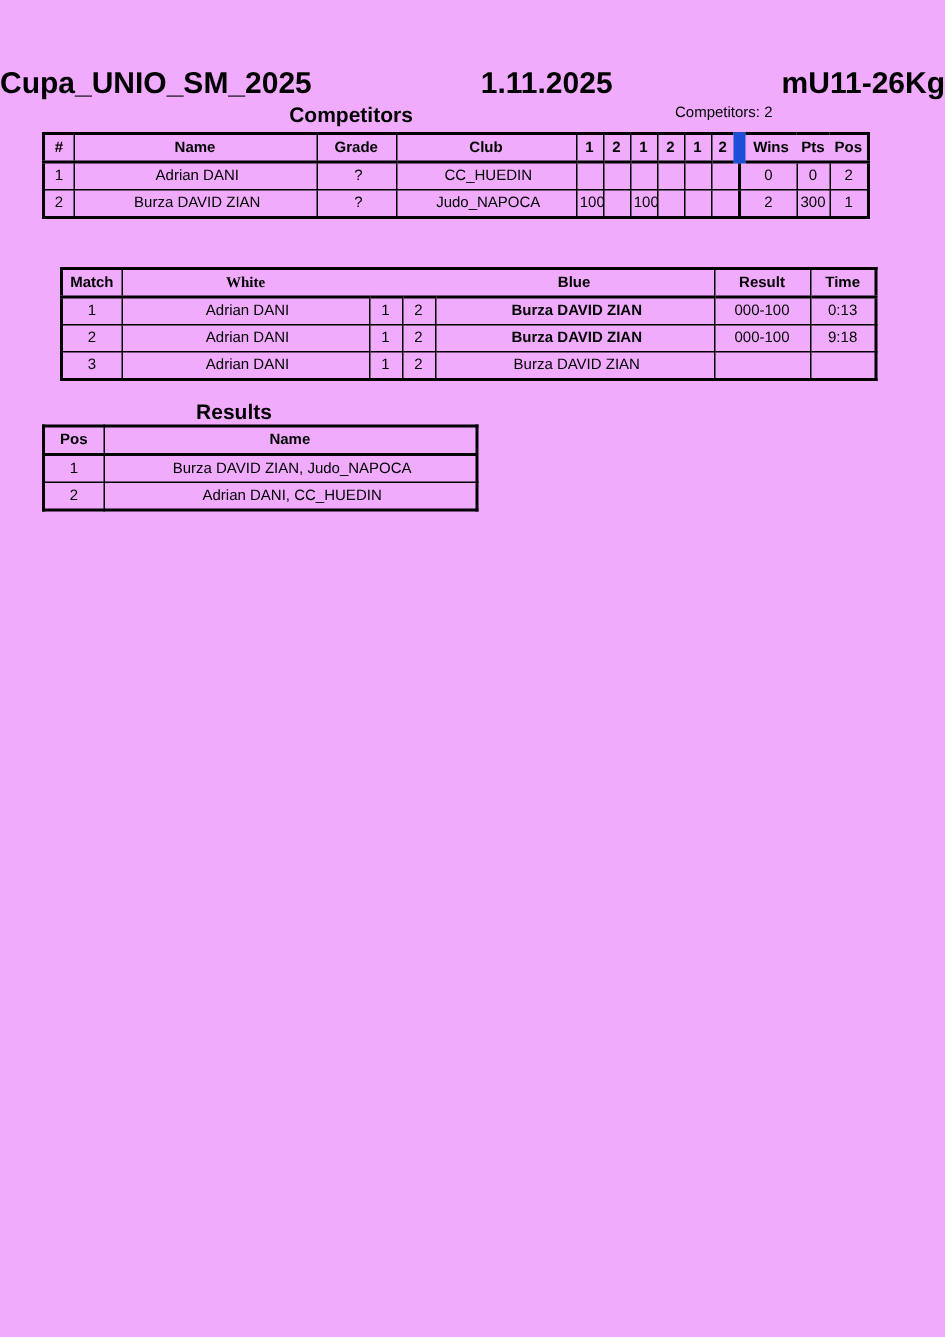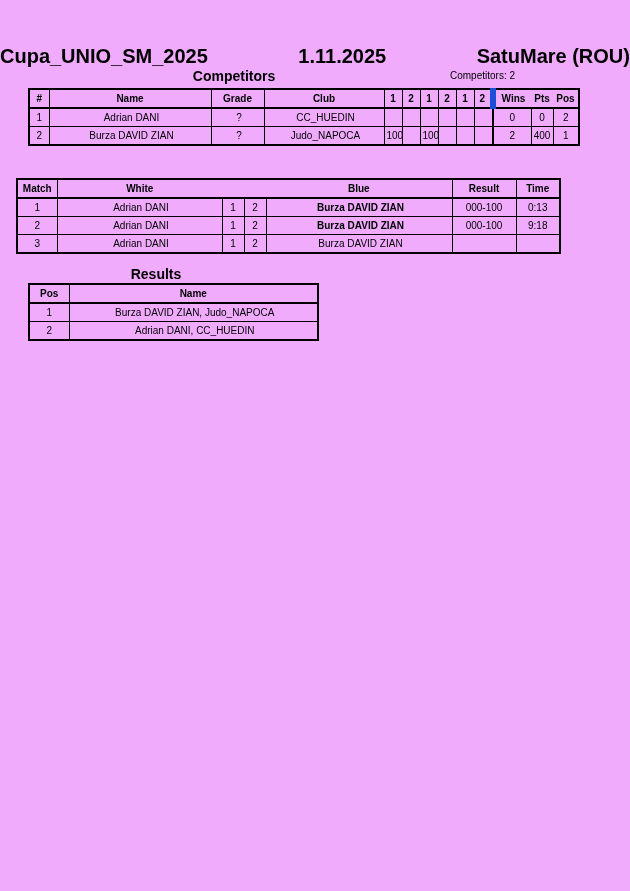--- a/index.html
+++ b/index.html
@@ -72,7 +72,6 @@
   <div class="main-title">
     <span>Cupa_UNIO_SM_2025</span>
     <span>1.11.2025</span>
-    <span>SatuMare (ROU)</span>
   </div>
 
   <div class="section-title" style="top:68px; left:28px; width:412px;">Competitors</div>

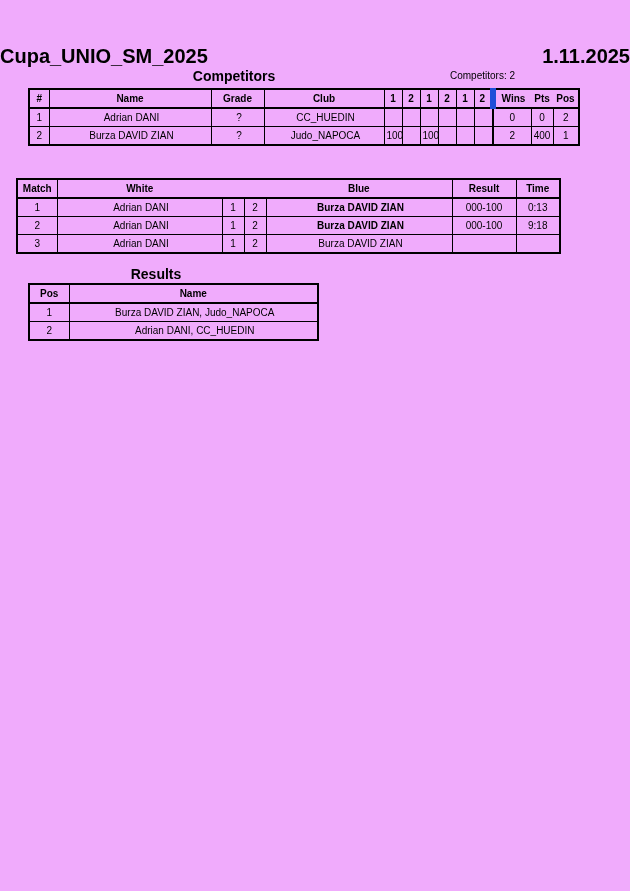--- a/index.html
+++ b/index.html
@@ -72,6 +72,7 @@
   <div class="main-title">
     <span>Cupa_UNIO_SM_2025</span>
     <span>1.11.2025</span>
+    <span>mU11-26Kg</span>
   </div>
 
   <div class="section-title" style="top:68px; left:28px; width:412px;">Competitors</div>

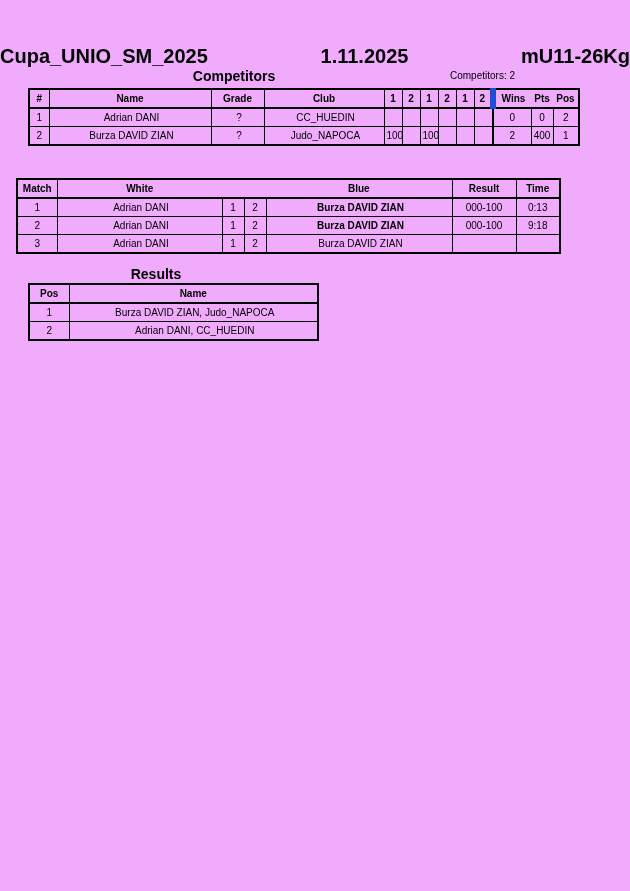--- a/index.html
+++ b/index.html
@@ -56,7 +56,7 @@
   .bold { font-weight: bold; }
   
   .thickL { border-left: 2px solid #000; }
-  table.comp th.wins { border-left: 6px solid #1d4ed8; border-right: none; }
+  table.comp th.wins { border-left: 8px solid #1d4ed8; border-right: none; }
   table.comp th.pts  { border-left: none; border-right: none; }
   table.comp th.pos  { border-left: none; }
   

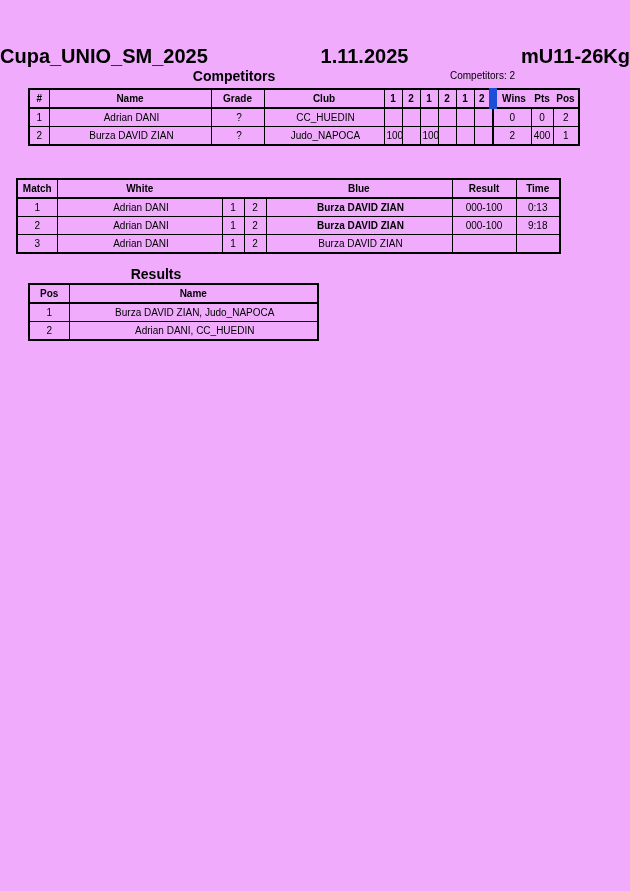--- a/index.html
+++ b/index.html
@@ -137,7 +137,7 @@
       <td></td>
       <td></td>
       <td class="thickL">2</td>
-      <td>400</td>
+      <td>300</td>
       <td>1</td>
     </tr>
   </tbody>

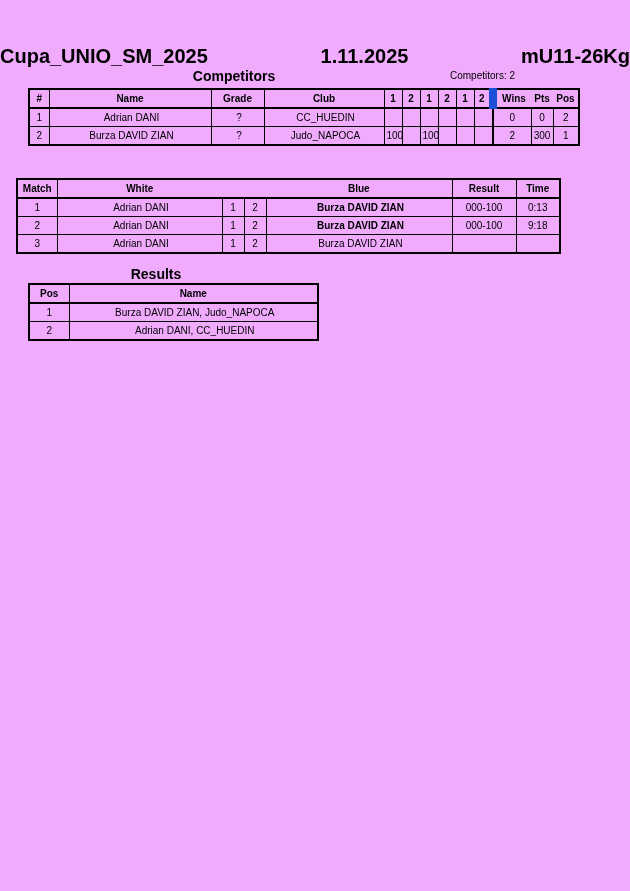--- a/index.html
+++ b/index.html
@@ -144,7 +144,7 @@
     </table>
 
 
-  <table class="match" style="top:178px; left:16px; width:543px;">
+  <table class="match" style="top:178px; left:40px; width:543px;">
     <colgroup>
       <col style="width:40px">
         <col style="width:165px">

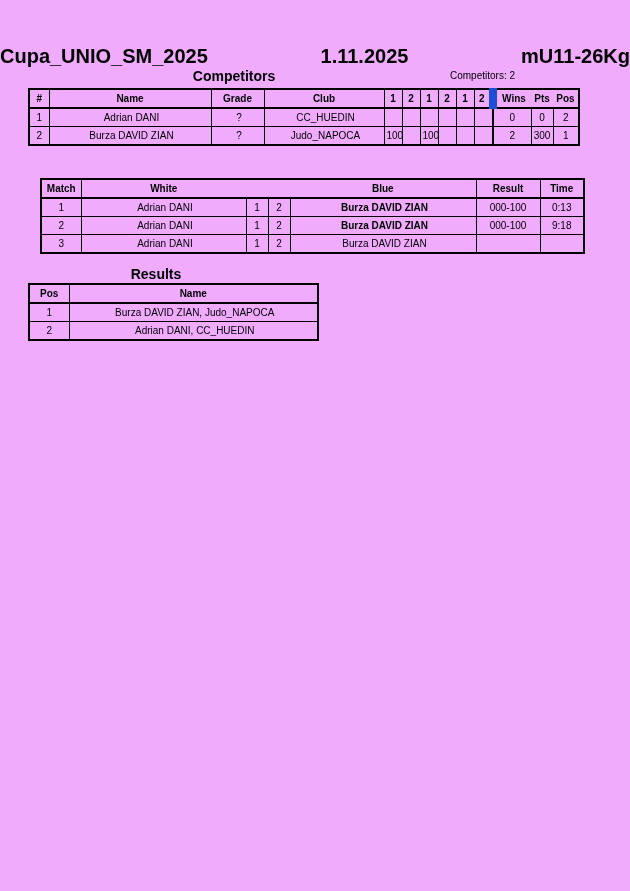--- a/index.html
+++ b/index.html
@@ -60,7 +60,7 @@
   table.comp th.pts  { border-left: none; border-right: none; }
   table.comp th.pos  { border-left: none; }
   
-  table.match th.white { border-right: none; }
+  table.match th.white { border-right: none; font-family: Liberation Serif, serif; }
   table.match th.wn, table.match th.bn { border-left: none; border-right: none; }
   table.match th.blue { border-left: none; }
 </style>

